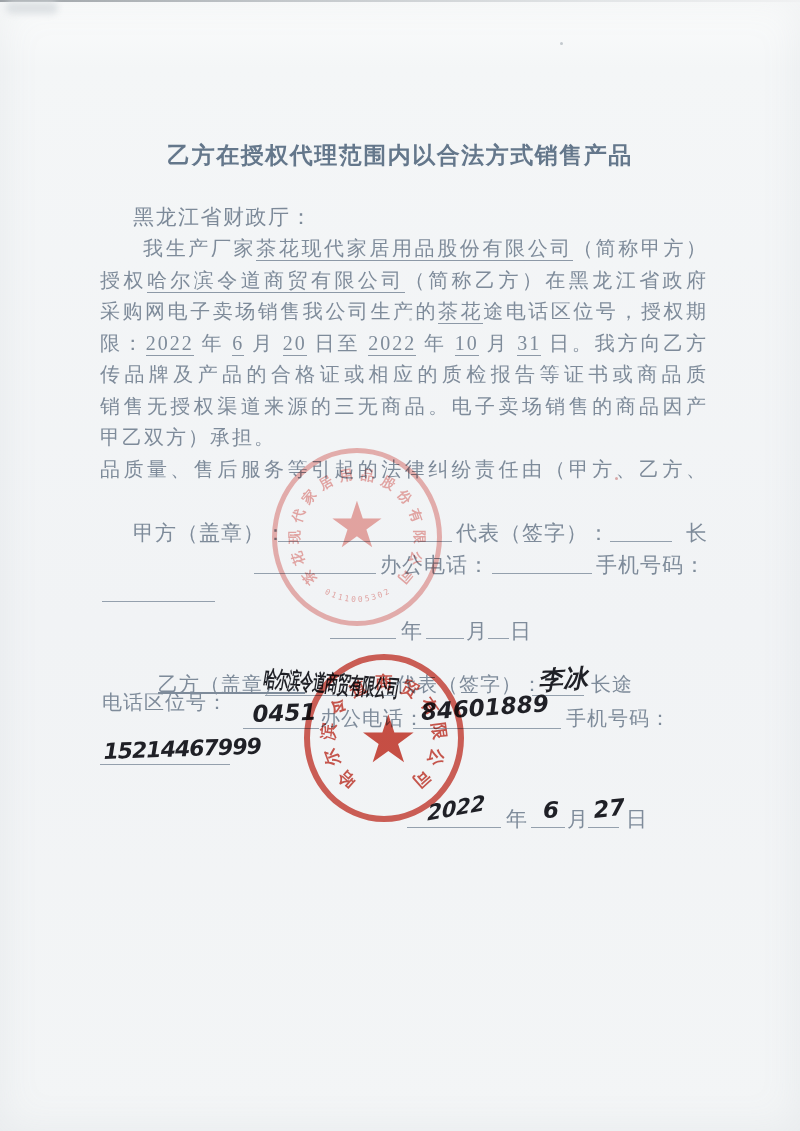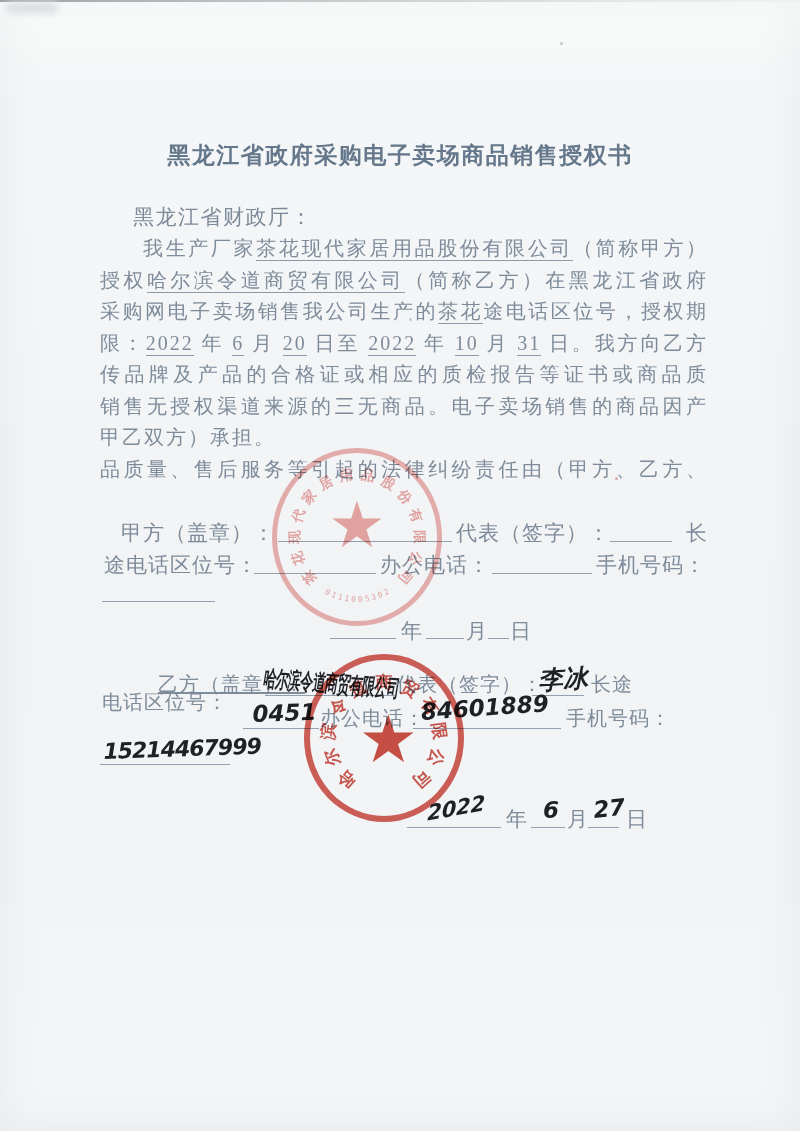--- a/index.html
+++ b/index.html
@@ -52,7 +52,7 @@
   <div class="speck" style="left:409px;top:318px;"></div>
   <div class="speck" style="left:615px;top:477px;background:#d9a9a9;"></div>
 
-  <h1 class="title">黑龙江省政府采购电子卖场商品销售授权书</h1>
+  <h1 class="title">乙方在授权代理范围内以合法方式销售产品</h1>
   <div class="salutation">黑龙江省财政厅：</div>
 
   <div class="body-block" id="body-lines">

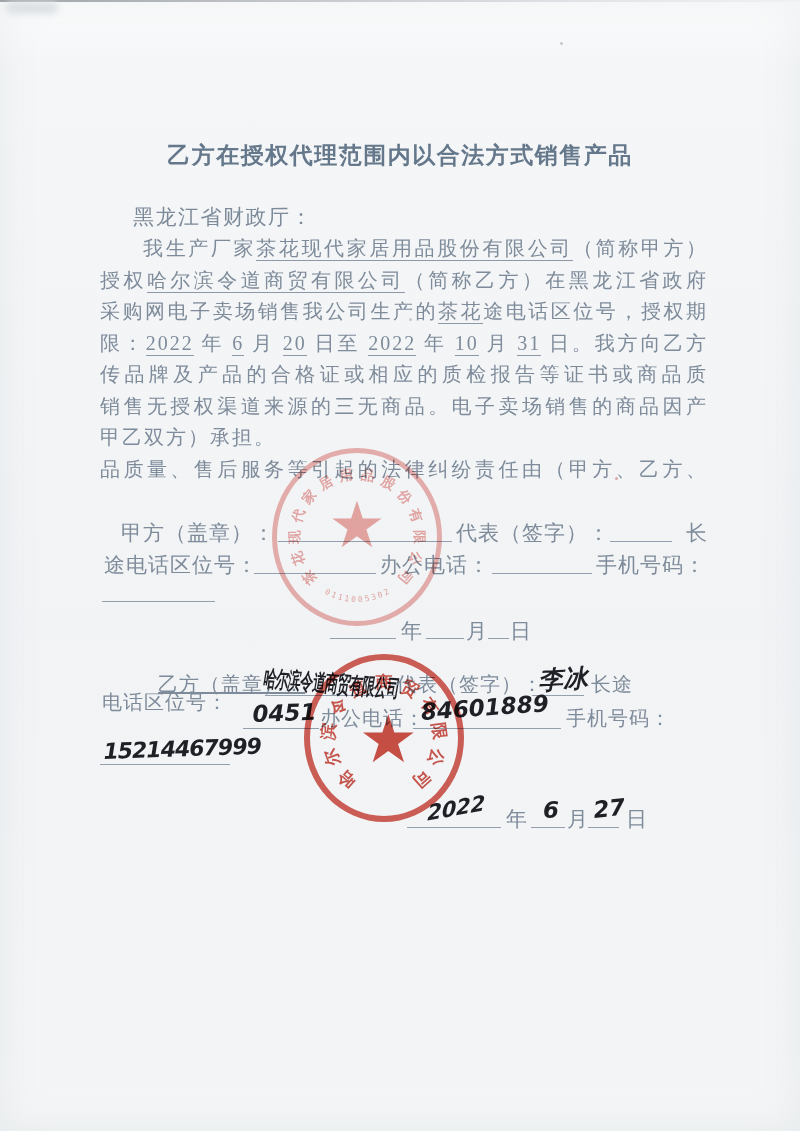--- a/index.html
+++ b/index.html
@@ -66,7 +66,7 @@
       <div class="bline j"><span>品质量、售后服务等引起的法律纠纷责任由（甲方、乙方、</span></div>
     </div>
 
-  <span class="lbl" style="left:121px;top:519px;">甲方（盖章）：</span>
+  <span class="lbl" style="left:133px;top:519px;">甲方（盖章）：</span>
   <span class="ul" style="left:278px;top:541px;width:174px;"></span>
   <span class="lbl" style="left:456px;top:519px;">代表（签字）：</span>
   <span class="ul" style="left:610px;top:541px;width:62px;"></span>

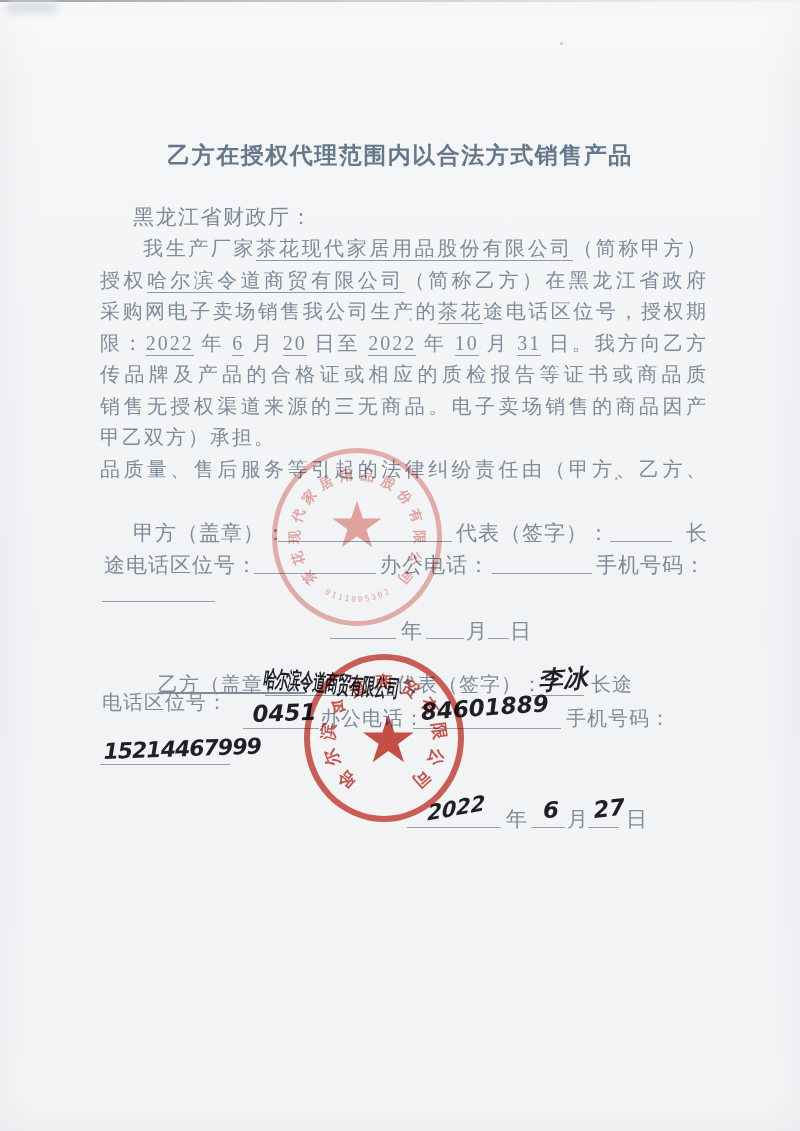--- a/index.html
+++ b/index.html
@@ -72,7 +72,6 @@
   <span class="ul" style="left:610px;top:541px;width:62px;"></span>
   <span class="lbl" style="left:686px;top:519px;">长</span>
 
-  <span class="lbl" style="left:104px;top:551px;">途电话区位号：</span>
   <span class="ul" style="left:254px;top:573px;width:122px;"></span>
   <span class="lbl" style="left:380px;top:551px;">办公电话：</span>
   <span class="ul" style="left:492px;top:573px;width:100px;"></span>

